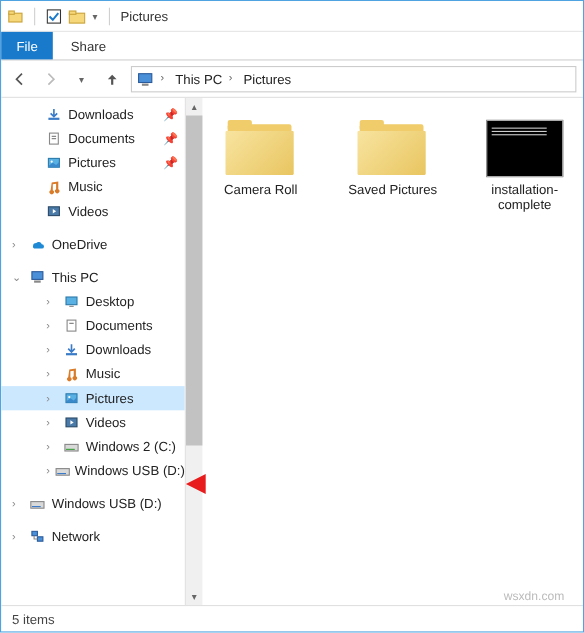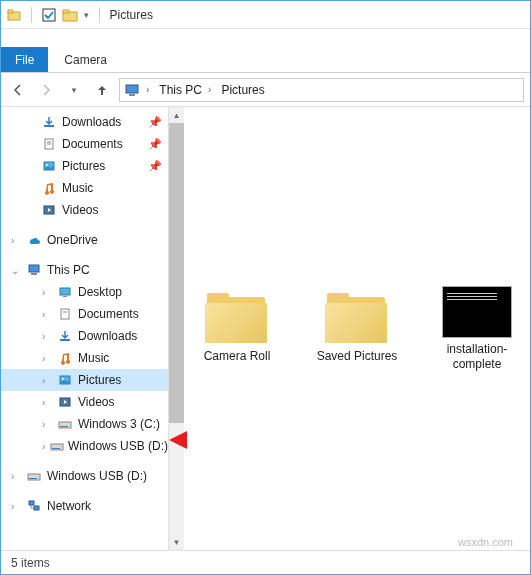--- a/index.html
+++ b/index.html
@@ -13,7 +13,7 @@
 .titlebar .title { margin-left: 6px; color: #333; }
 
 
-.ribbon { height: 26px; display: flex; align-items: stretch; border-bottom: 1px solid #d0d0d0; margin-top: 18px; }
+.ribbon { height: 26px; display: flex; align-items: stretch; border-bottom: 1px solid #d0d0d0; }
 .ribbon .file { background: #1979ca; color: #fff; padding: 0 14px; display: flex; align-items: center; }
 .ribbon .tab { padding: 0 16px; display: flex; align-items: center; color: #333; }
 

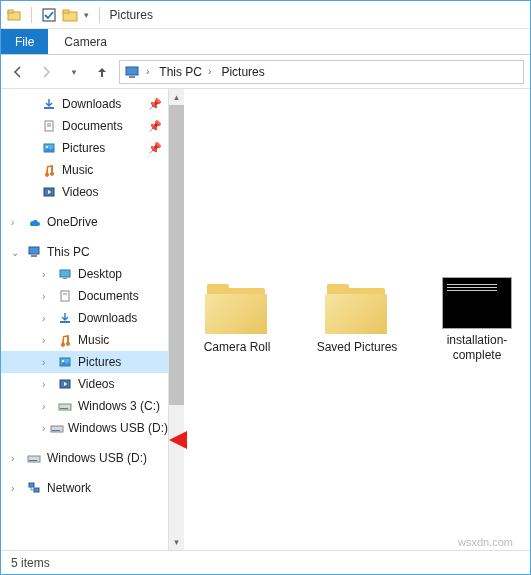--- a/index.html
+++ b/index.html
@@ -92,7 +92,7 @@
 
 <div class="ribbon">
   <div class="file">File</div>
-  <div class="tab">Camera</div>
+  <div class="tab">Share</div>
 </div>
 
 <div class="navbar">

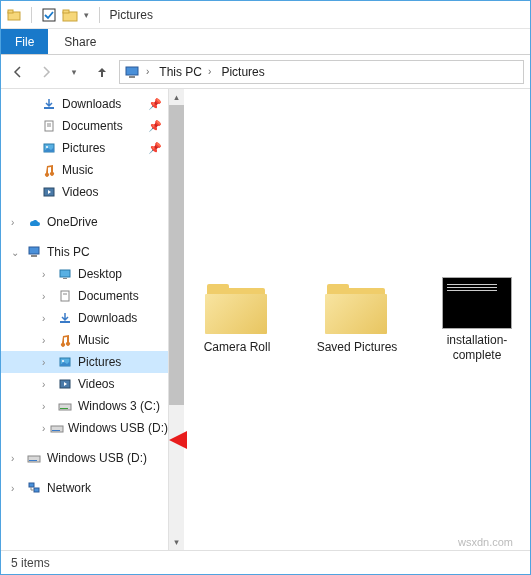--- a/index.html
+++ b/index.html
@@ -41,7 +41,7 @@
 .treeitem.selected { background: #cce8ff; }
 .spacer { height: 8px; }
 
-.content { flex: 1; padding: 20px 8px; display: flex; align-items: center; gap: 30px; }
+.content { flex: 1; padding: 20px 8px; display: flex; align-items: flex-start; gap: 30px; }
 .fitem { width: 90px; display: flex; flex-direction: column; align-items: center; text-align: center; gap: 4px; }
 .foldershape { width: 64px; height: 52px; position: relative; }
 .foldershape .back { position: absolute; top: 4px; left: 2px; width: 58px; height: 44px; background: #f0cd6a; border-radius: 2px 2px 0 0; }

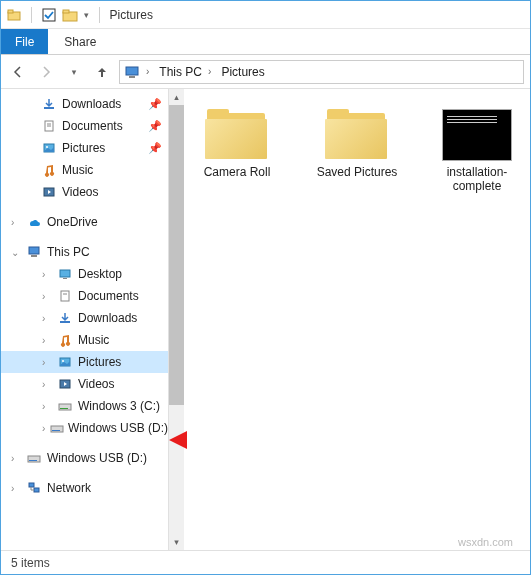--- a/index.html
+++ b/index.html
@@ -278,7 +278,7 @@
             <rect x="2" y="8" width="8" height="1" fill="#3a9e3a"></rect>
           </svg>
         </span>
-        <span>Windows 3 (C:)</span>
+        <span>Windows 2 (C:)</span>
       </div>
     <div class="treeitem l2">
         <span class="chev">›</span>

